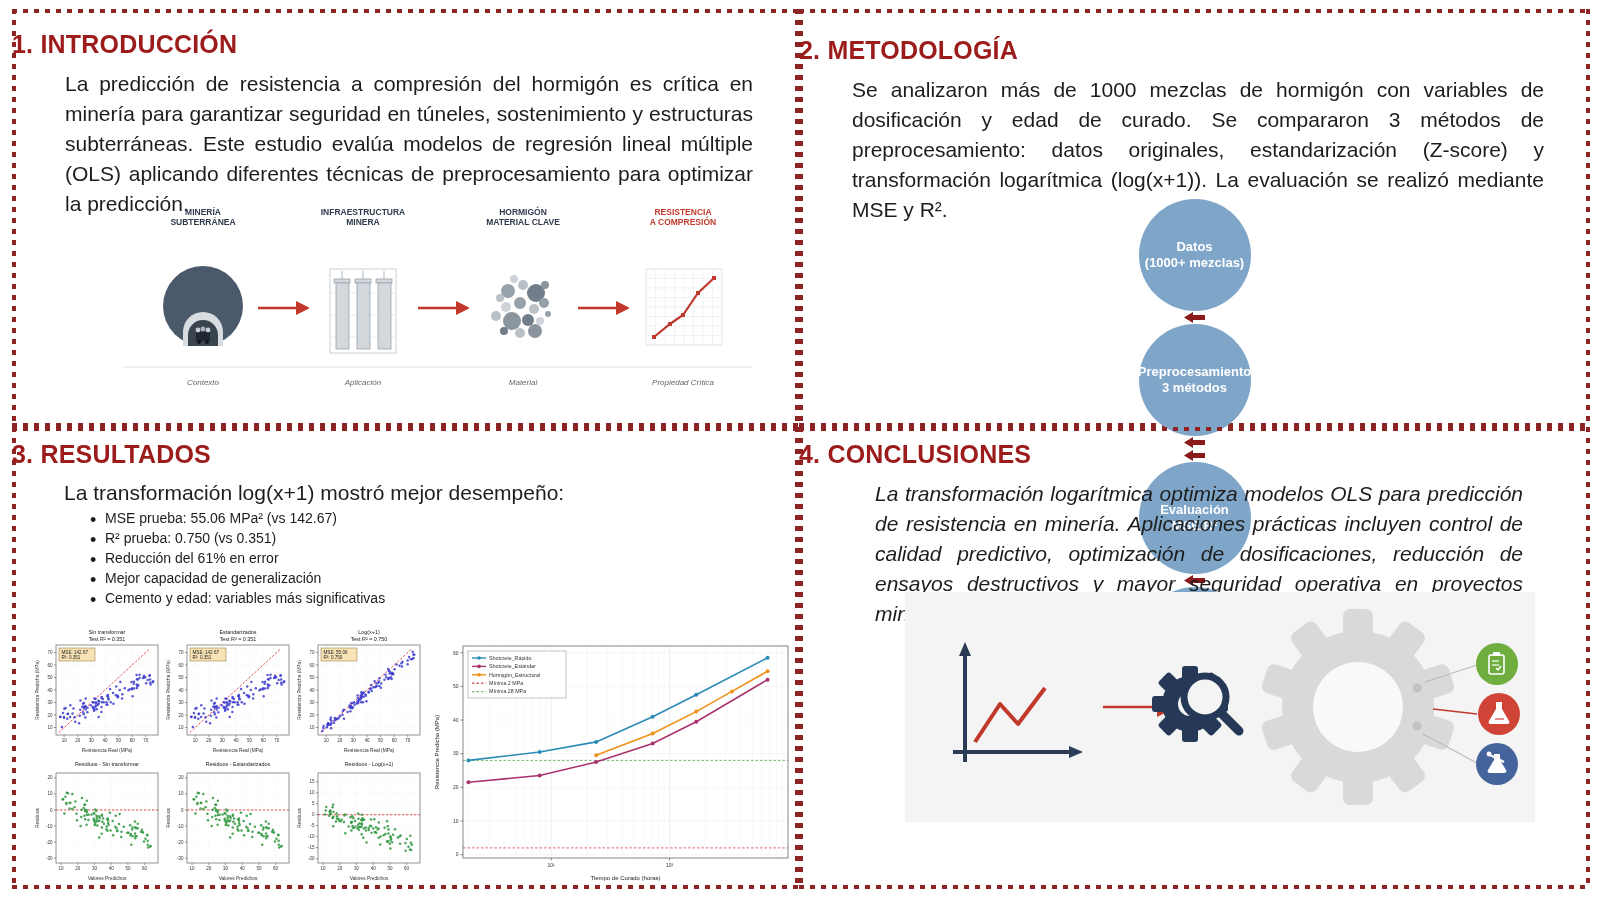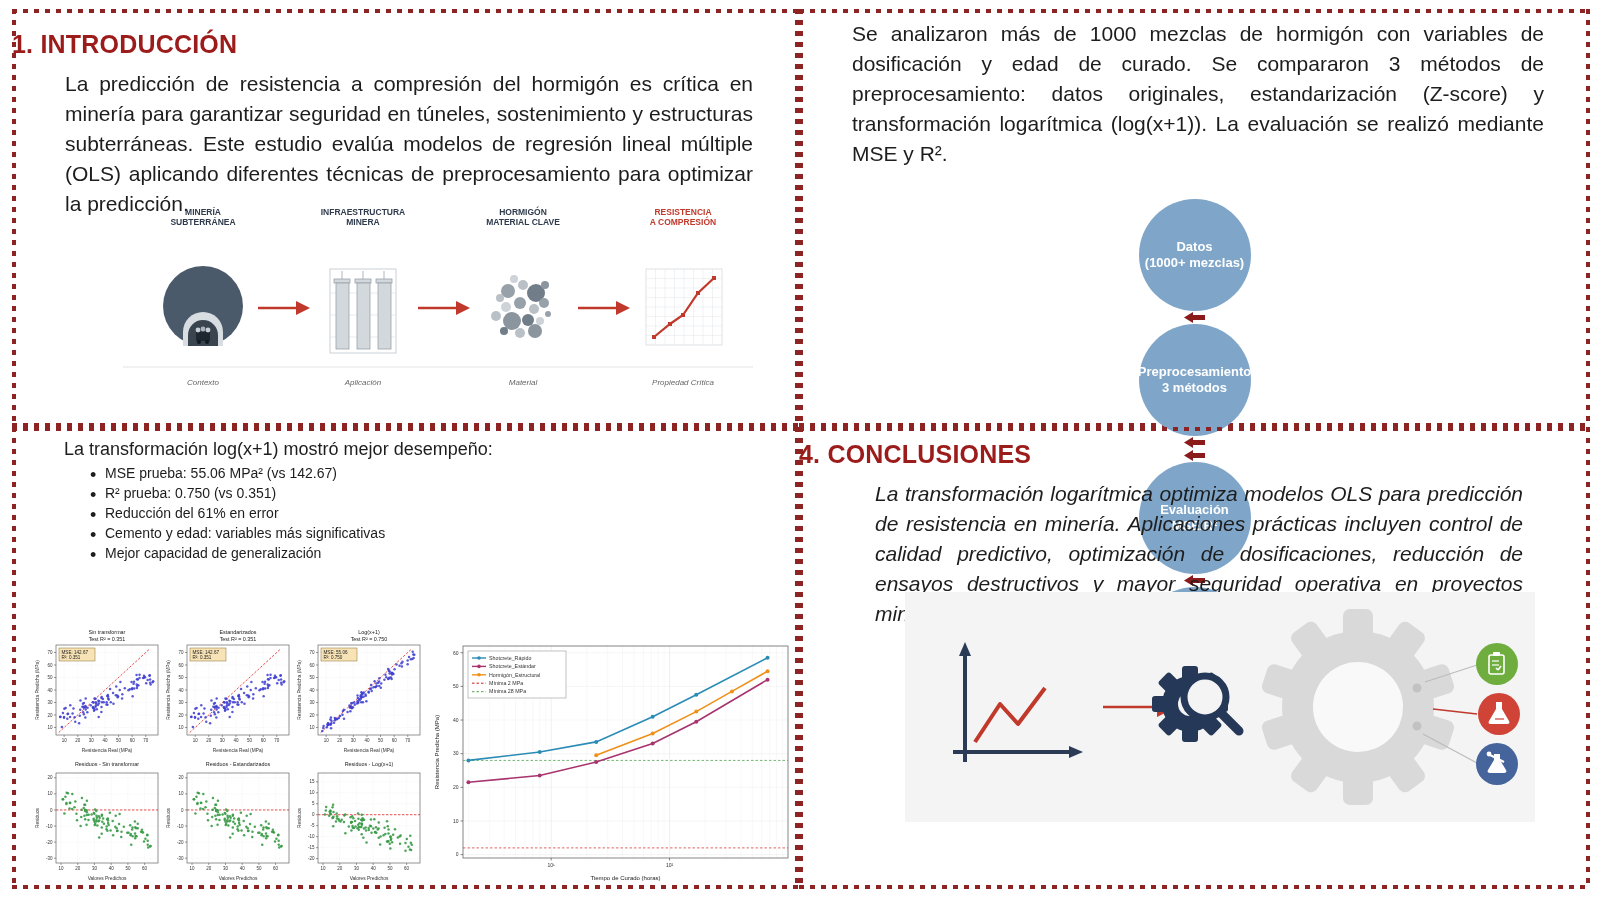--- a/index.html
+++ b/index.html
@@ -154,6 +154,7 @@
 </div>
 
 <div class="quad" id="q2">
+  <h2 class="title">2. METODOLOGÍA</h2>
   <p class="para">Se analizaron más de 1000 mezclas de hormigón con variables de dosificación y edad de curado. Se compararon 3 métodos de preprocesamiento: datos originales, estandarización (Z-score) y transformación logarítmica (log(x+1)). La evaluación se realizó mediante MSE y R².</p>
 
   <div class="flow">

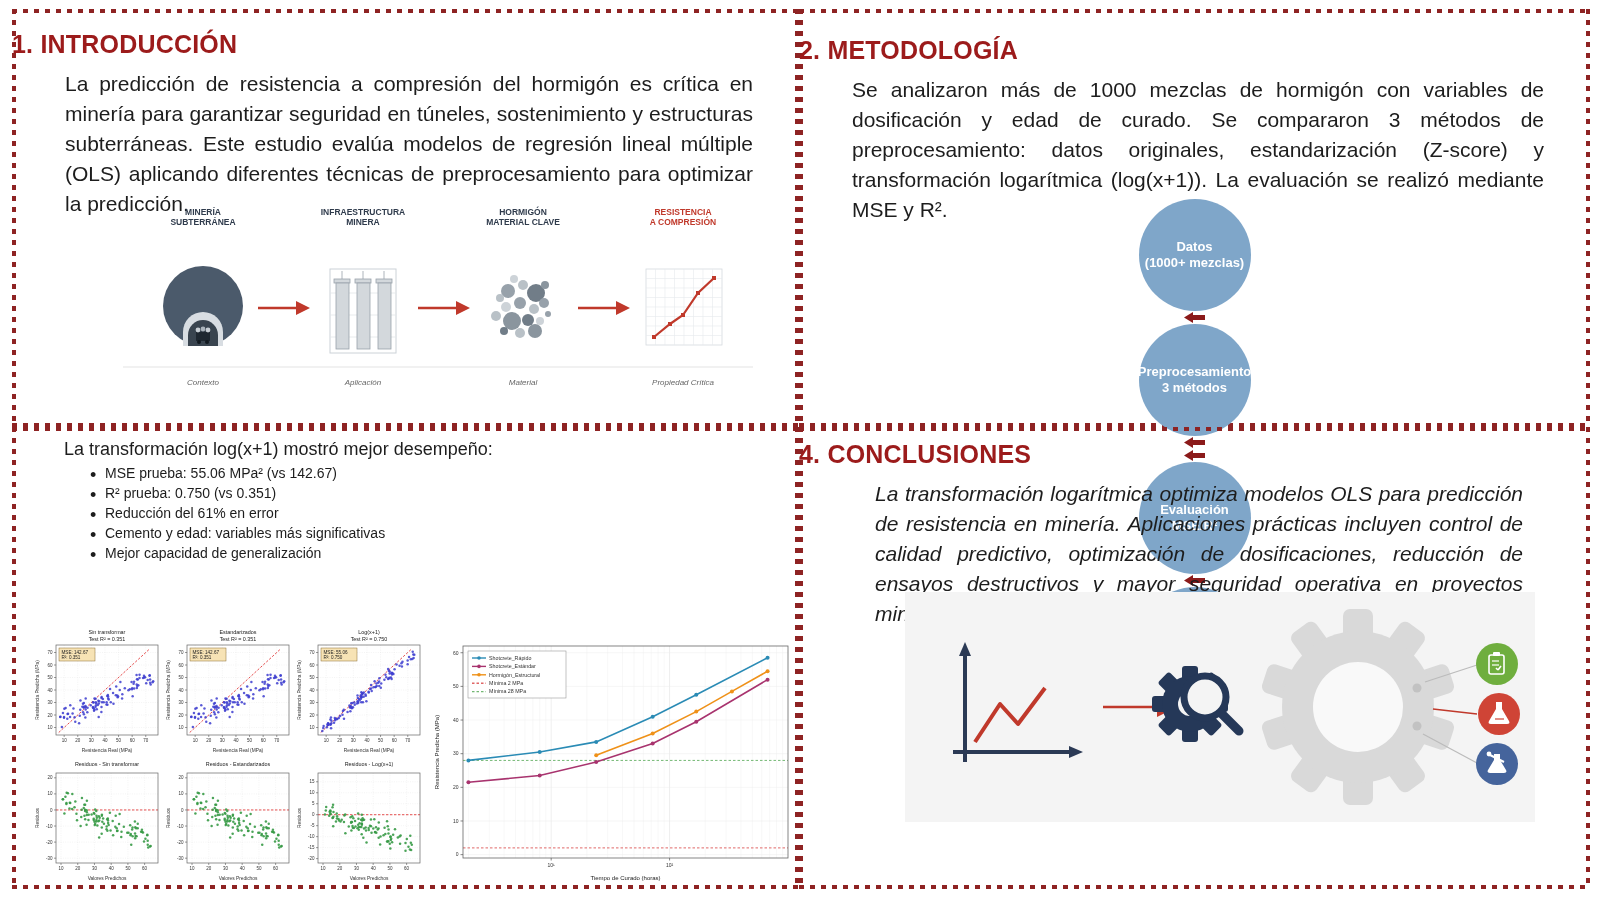--- a/index.html
+++ b/index.html
@@ -202,6 +202,7 @@
 </div>
 
 <div class="quad" id="q3">
+  <h2 class="title">3. RESULTADOS</h2>
   <p class="lead">La transformación log(x+1) mostró mejor desempeño:</p>
   <ul class="bullets">
     <li>MSE prueba: 55.06 MPa² (vs 142.67)</li>

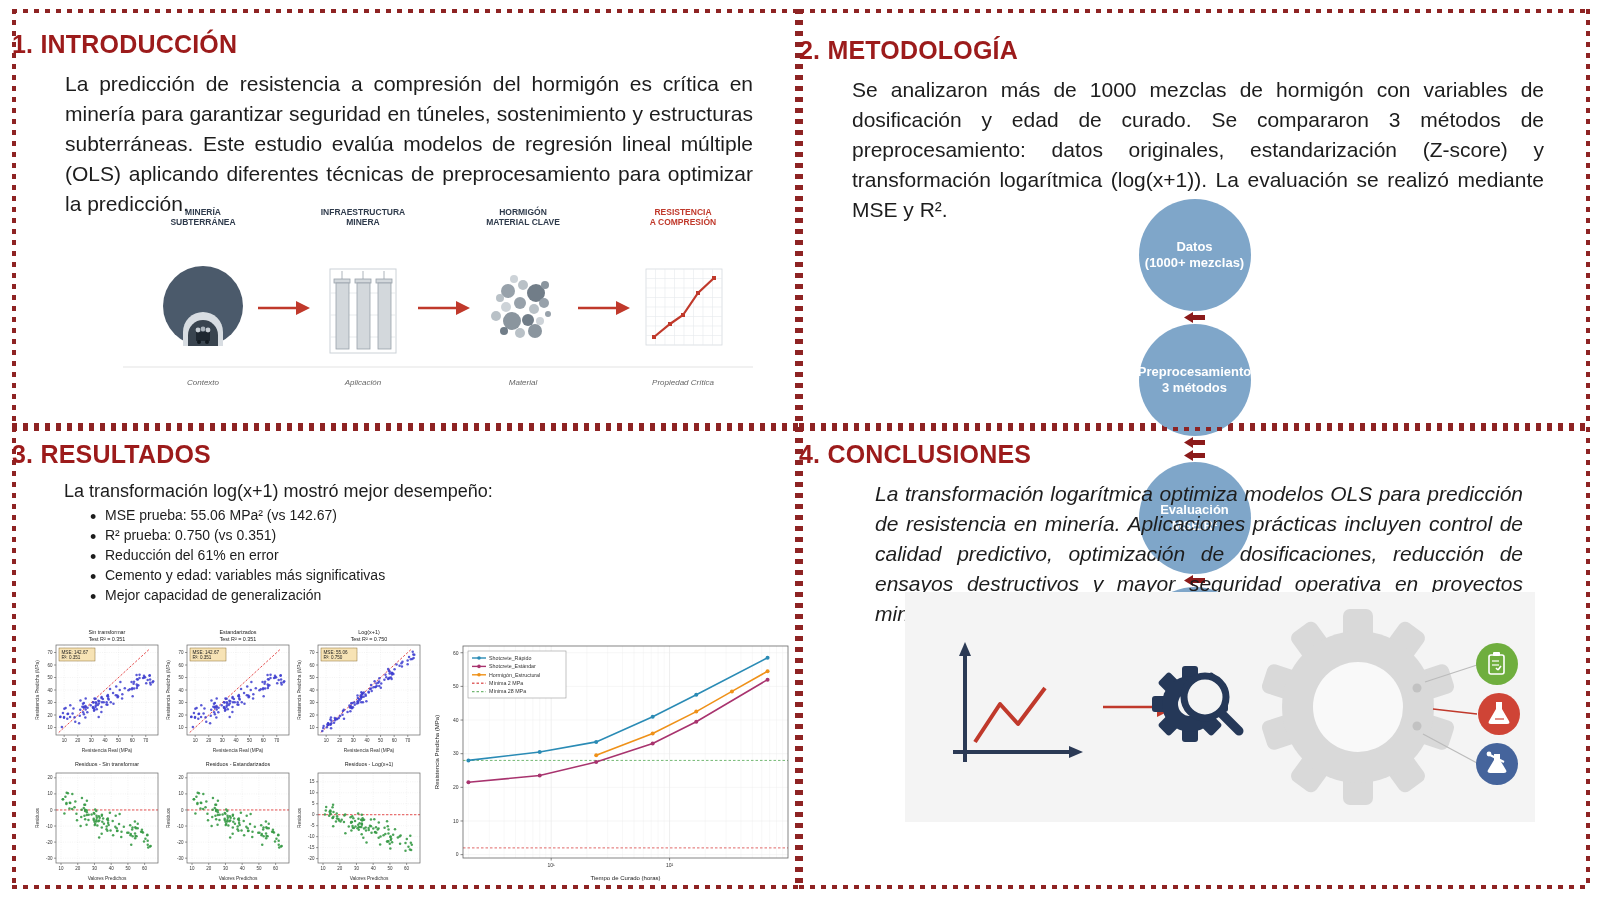--- a/index.html
+++ b/index.html
@@ -23,7 +23,7 @@
   #q3 .title{padding-top:13px;} #q4 .title{padding-top:13px;}
   .para{font-size:21px;line-height:1.43;text-align:justify;margin:10px 46px 0 53px;}
   #q4 .para{margin:10px 67px 0 76px;font-style:italic;}
-  .lead{font-size:18px;margin:12px 46px 0 52px;}
+  .lead{font-size:21px;margin:12px 46px 0 52px;}
   ul.bullets{margin:4px 0 0 76px;padding:0;list-style:none;}
   ul.bullets li{font-size:14px;line-height:1.42;padding-left:17px;position:relative;}
   ul.bullets li::before{content:"\2022";position:absolute;left:2px;top:-1px;font-size:18px;}

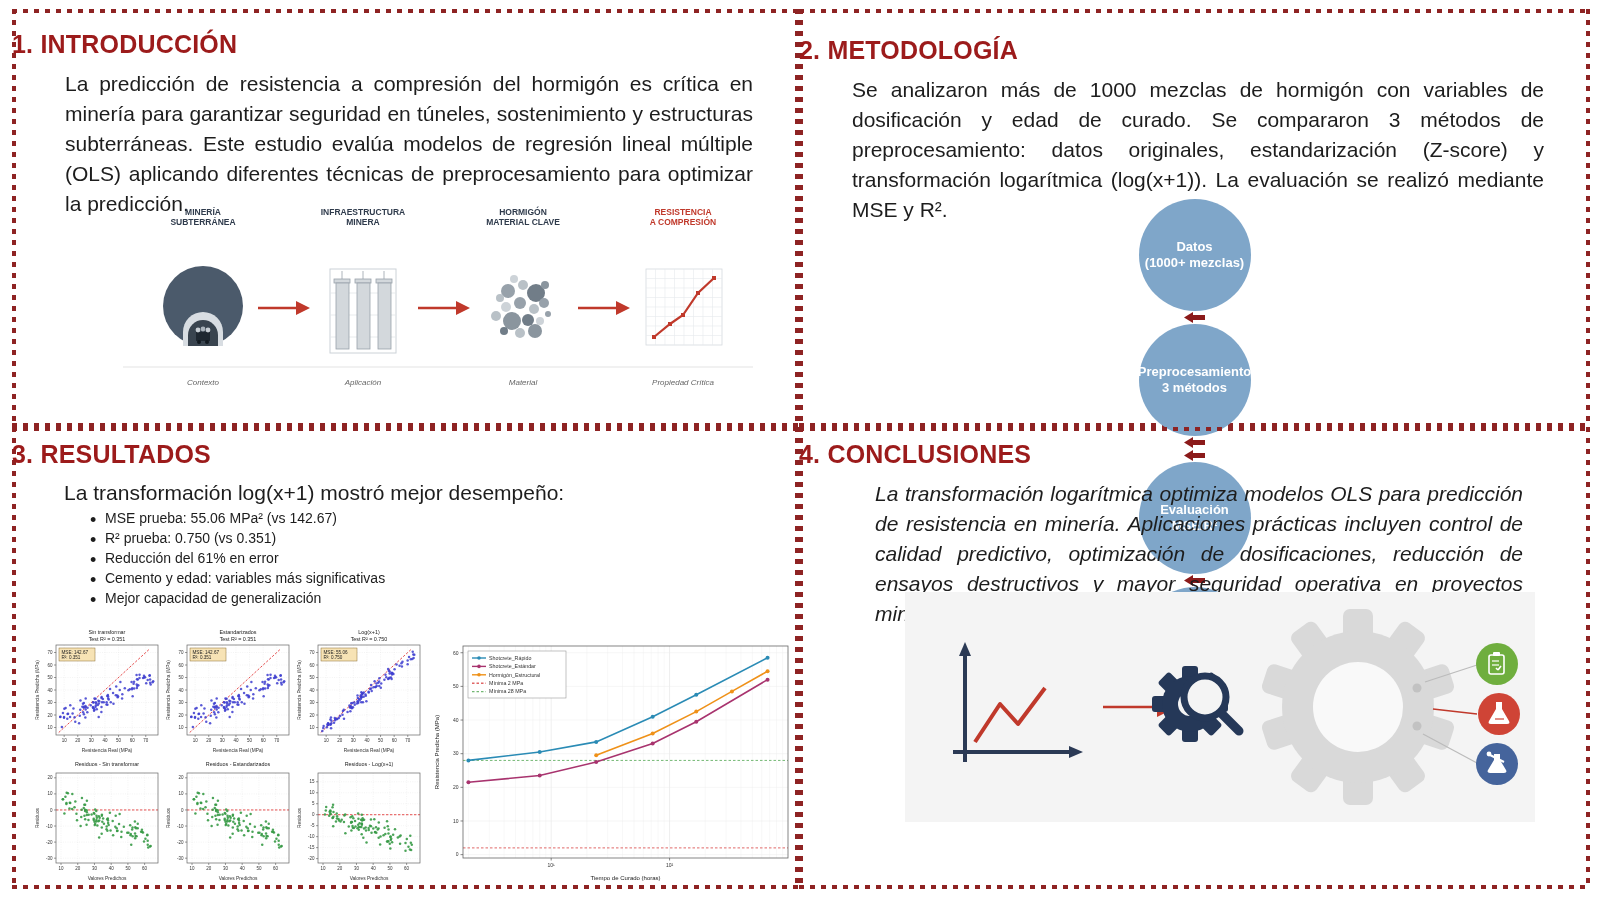--- a/index.html
+++ b/index.html
@@ -208,8 +208,8 @@
     <li>MSE prueba: 55.06 MPa² (vs 142.67)</li>
     <li>R² prueba: 0.750 (vs 0.351)</li>
     <li>Reducción del 61% en error</li>
+    <li>Mejor capacidad de generalización</li>
     <li>Cemento y edad: variables más significativas</li>
-    <li>Mejor capacidad de generalización</li>
   </ul>
 
   <div class="minigrid">

